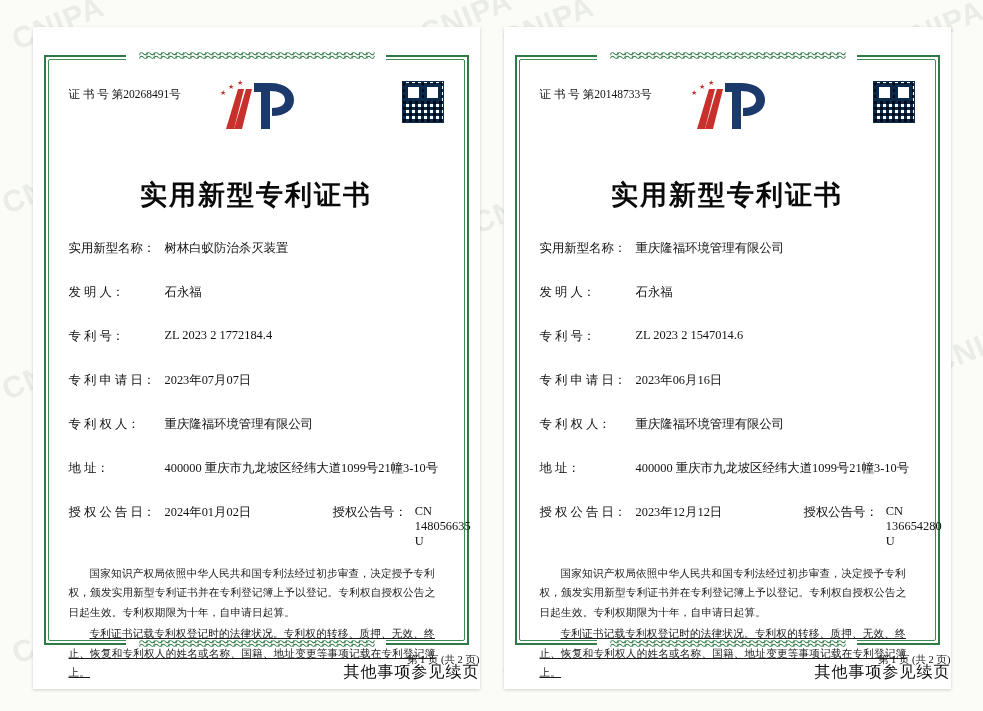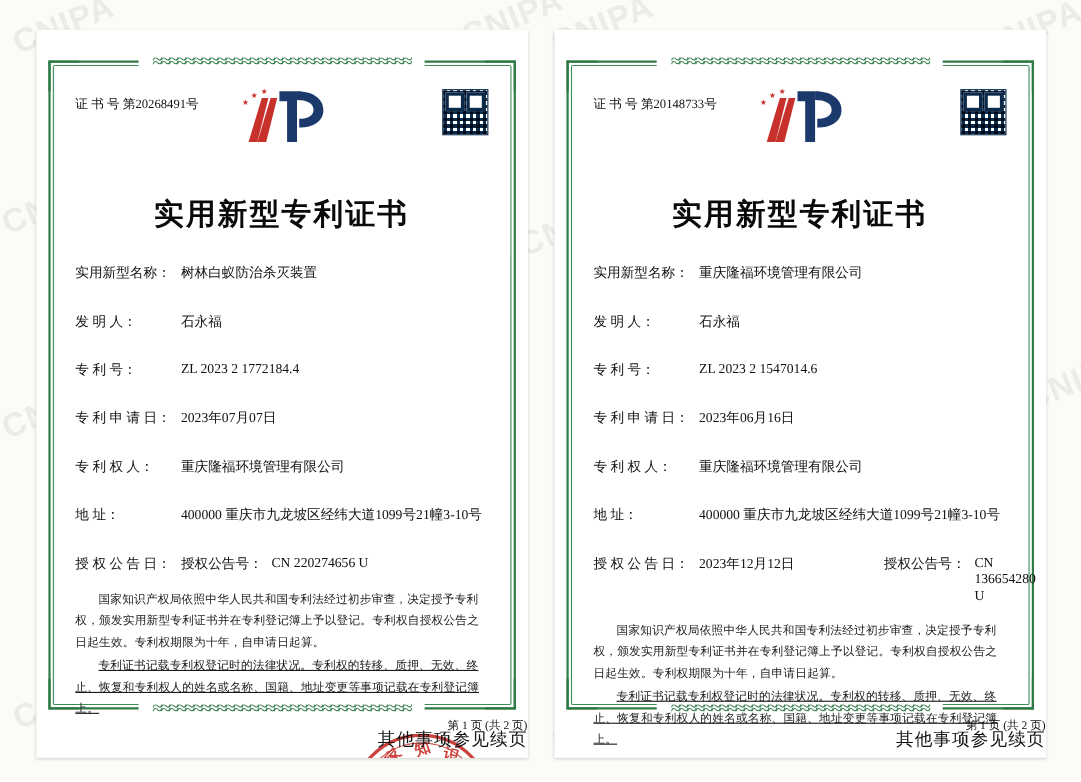--- a/index.html
+++ b/index.html
@@ -333,6 +333,7 @@
         </div>
         <div class="field two">
           <span class="lbl">授 权 公 告 日：</span>
+          <span class="val">2024年01月02日</span>
           <span class="lbl2">授权公告号：</span>
           <span>CN 220274656 U</span>
         </div>

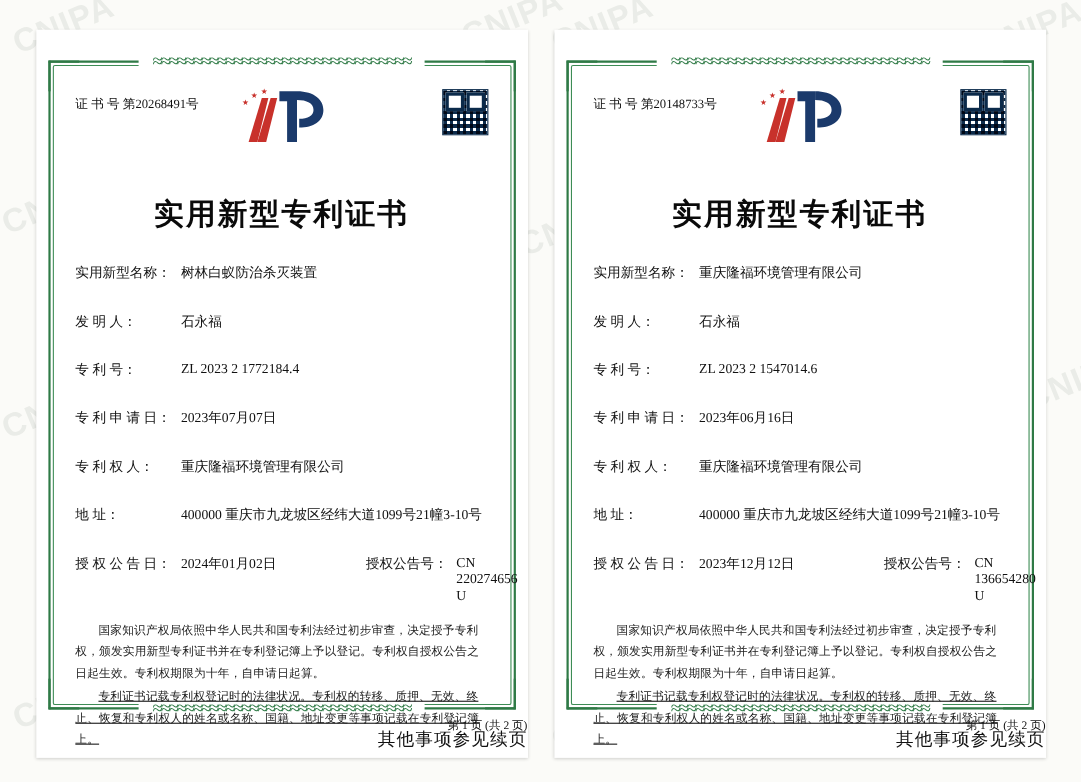--- a/index.html
+++ b/index.html
@@ -335,7 +335,7 @@
           <span class="lbl">授 权 公 告 日：</span>
           <span class="val">2024年01月02日</span>
           <span class="lbl2">授权公告号：</span>
-          <span>CN 220274656 U</span>
+          <span>CN 148056635 U</span>
         </div>
       </div>
 

